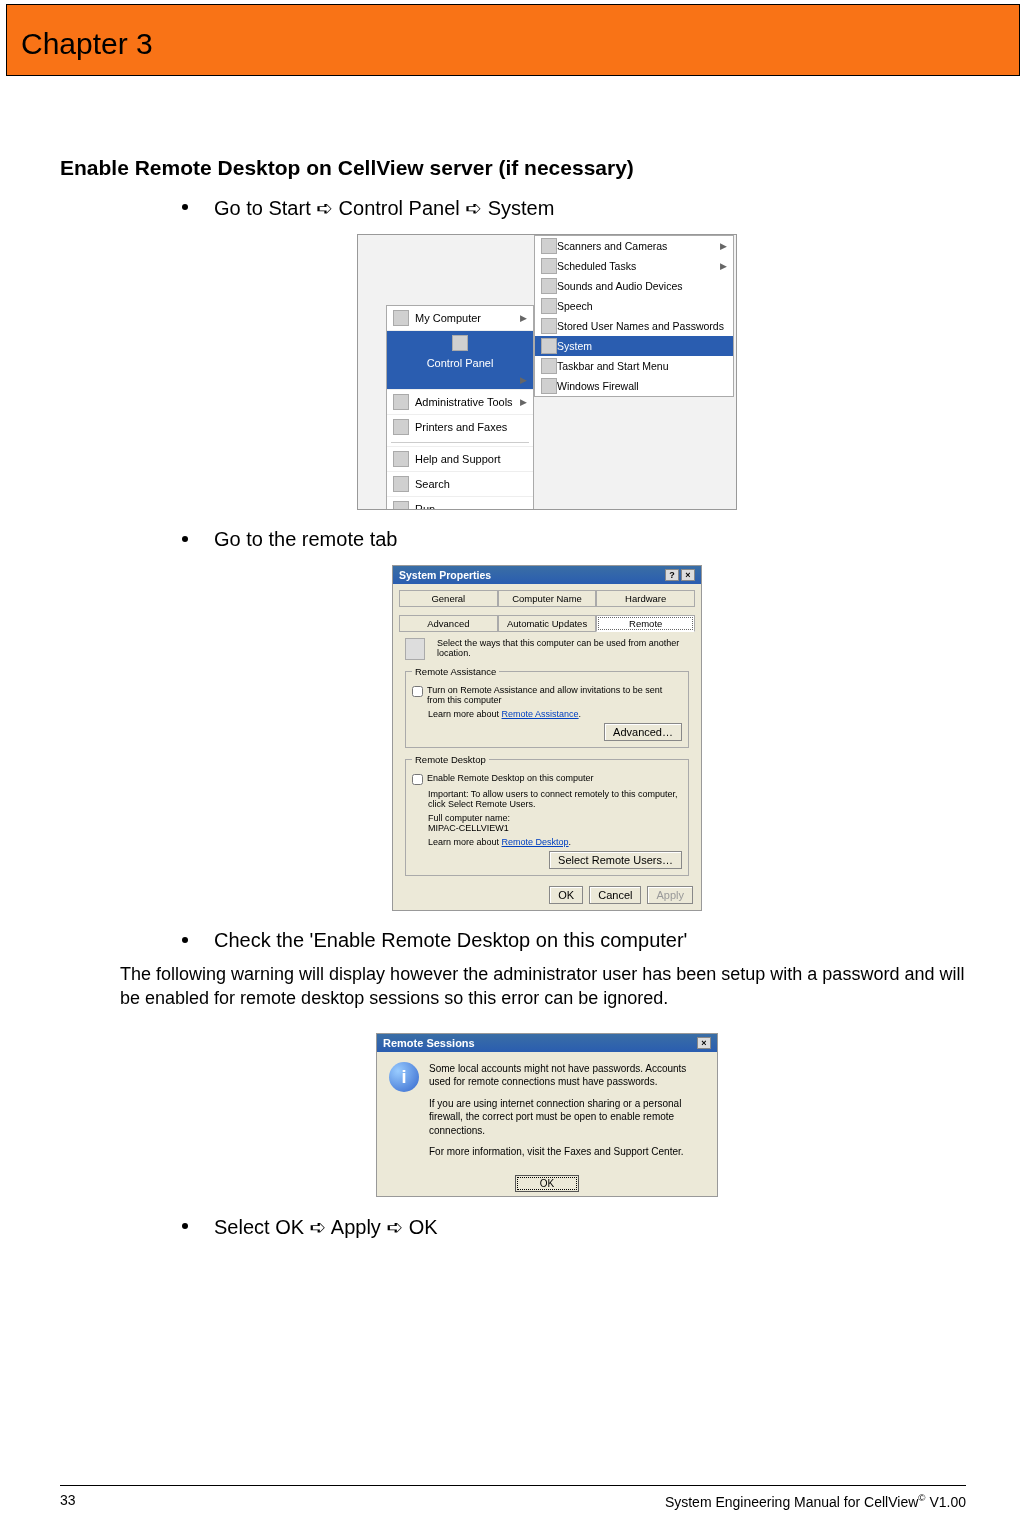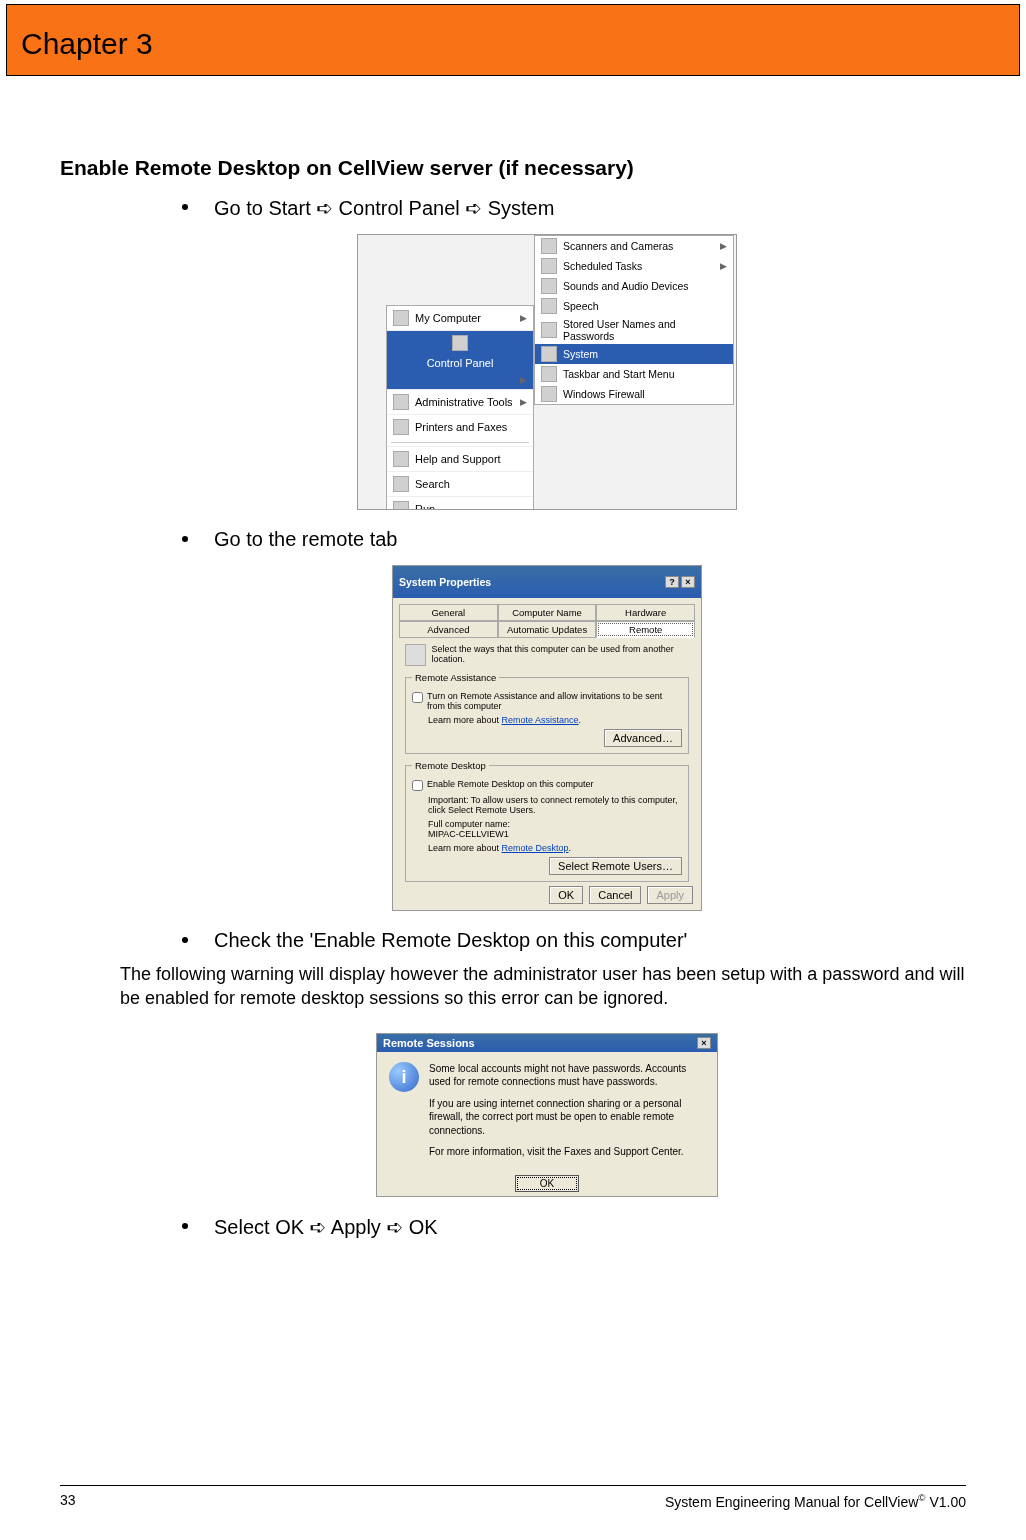--- a/index.html
+++ b/index.html
@@ -109,7 +109,7 @@
     border: 1px solid #aaa;
     font-size: 10.5px;
   }
-  .fig1 .subcol .mitem { display: flex; align-items: center; gap: 6px; padding: 2px 6px; }
+  .fig1 .subcol .mitem { display: flex; align-items: center; padding: 2px 6px; }
   .fig1 .subcol .mitem.sel { background: #2a5db0; color: #fff; }
   .fig1 .subcol .mitem .arrow-r { margin-left: auto; font-size: 9px; color: #666; }
 

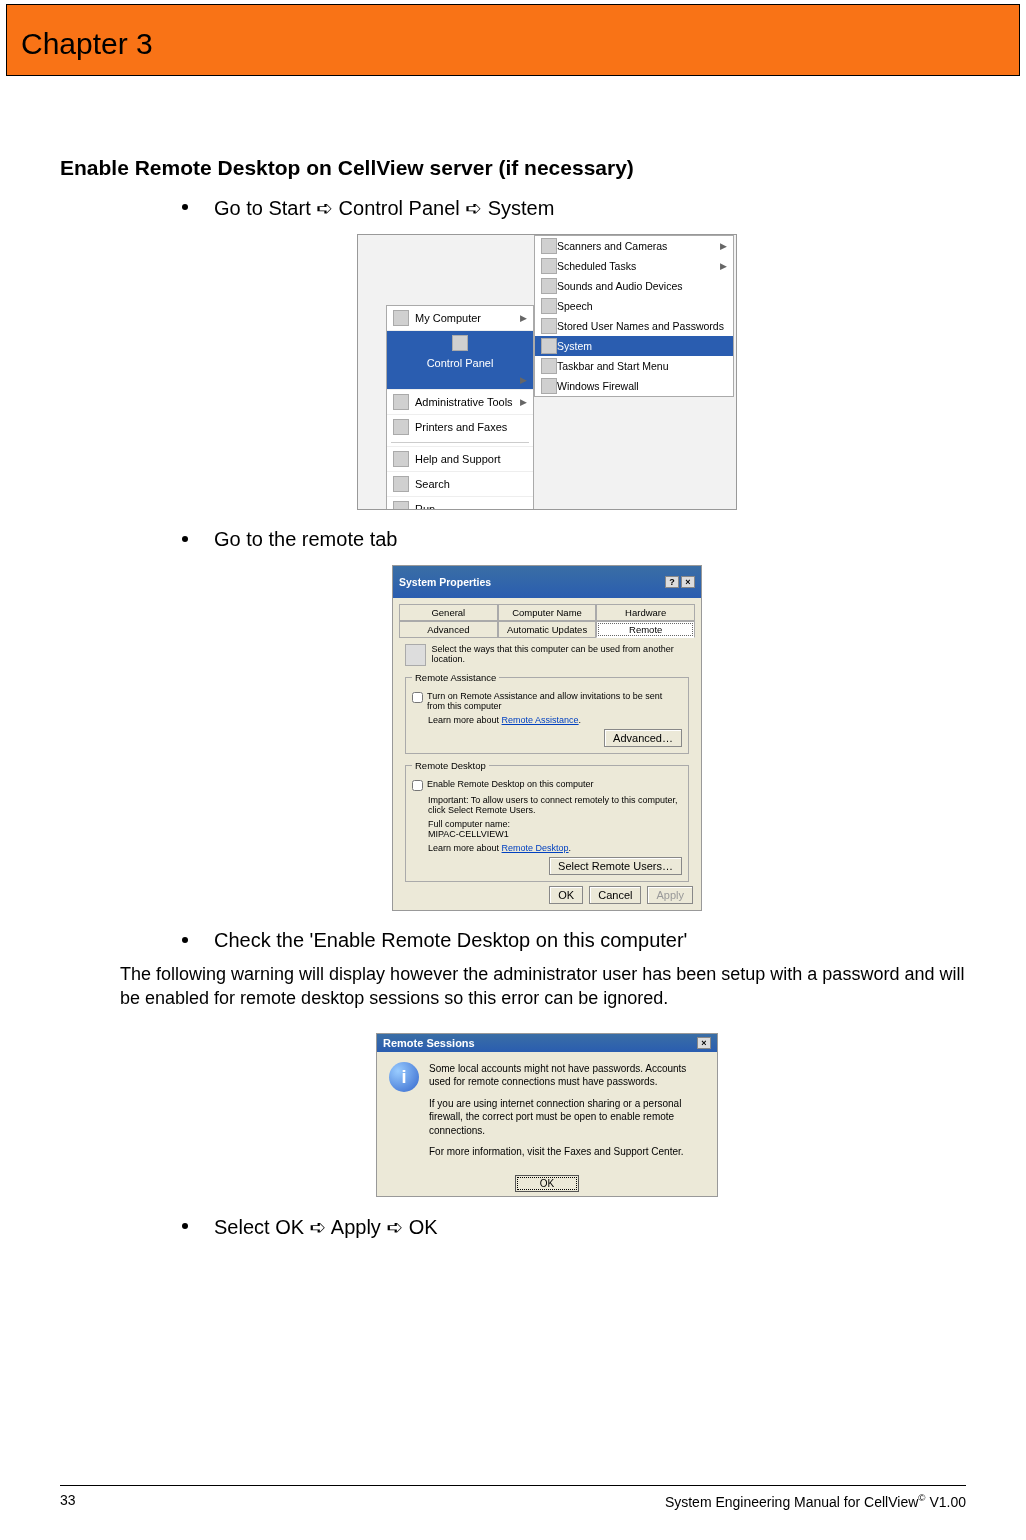--- a/index.html
+++ b/index.html
@@ -119,7 +119,7 @@
     background: linear-gradient(#3a6ea5, #2a5db0);
     color: #fff;
     font-weight: bold;
-    padding: 10px 6px;
+    padding: 3px 6px;
     font-size: 10.5px;
     display: flex;
     align-items: flex-start;

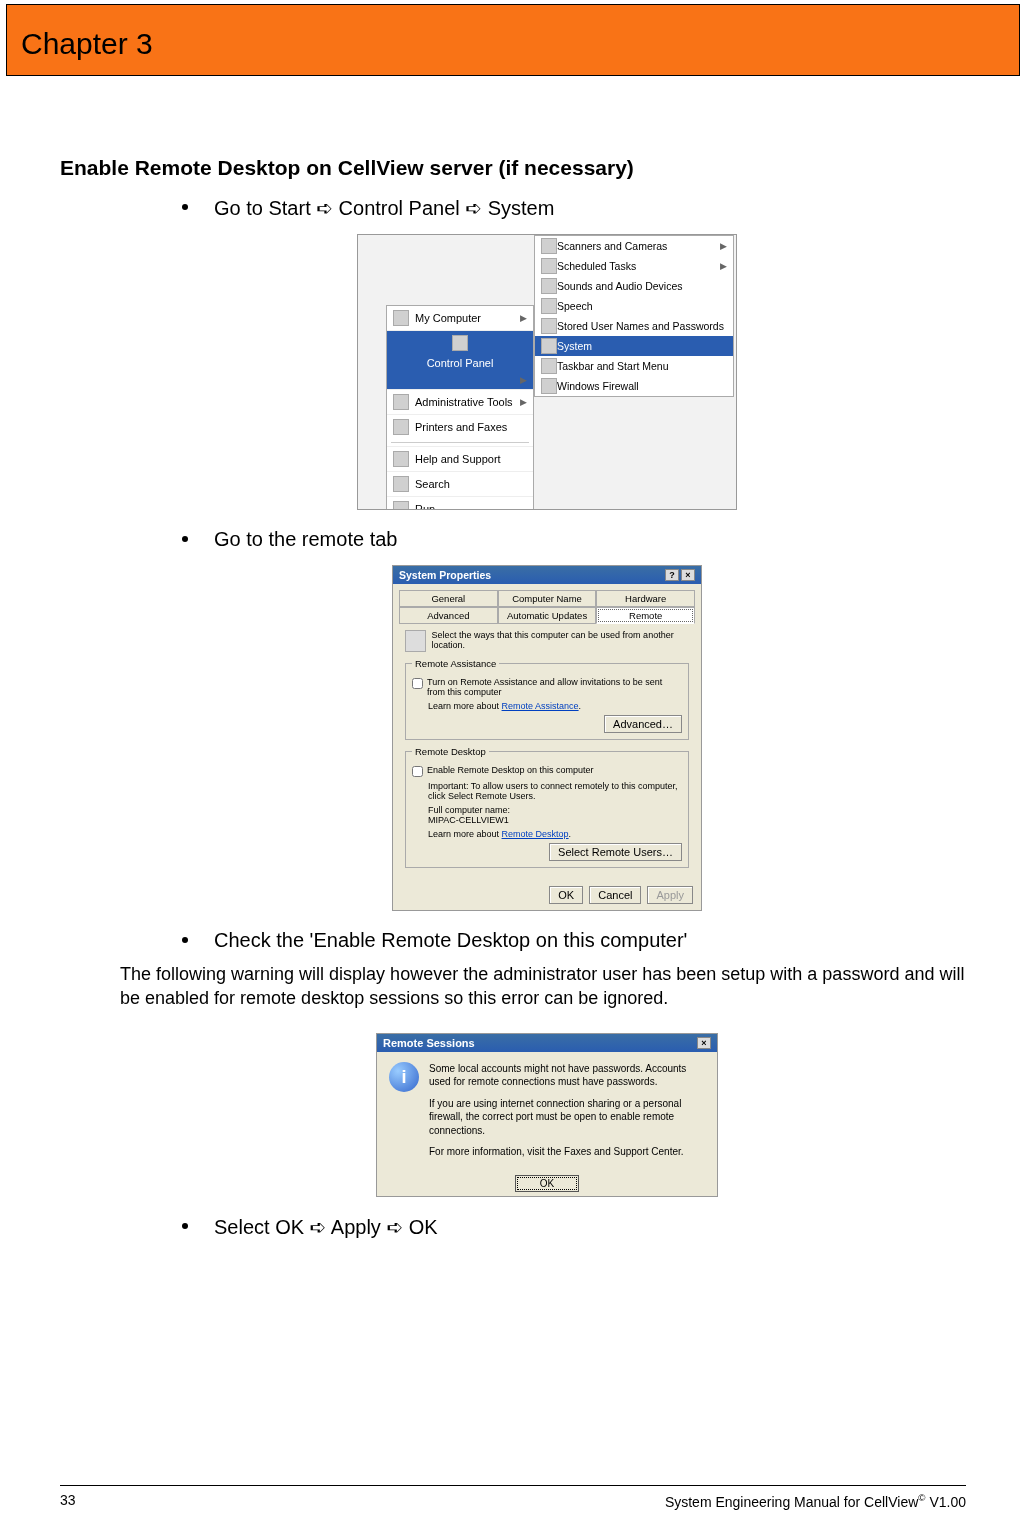--- a/index.html
+++ b/index.html
@@ -126,7 +126,7 @@
   }
   .fig2 .titlebar .tb-btns { margin-left: auto; display: flex; gap: 2px; }
   .fig2 .titlebar .tb-btn { width: 14px; height: 12px; background: #ddd; border: 1px solid #888; font-size: 9px; line-height: 10px; text-align: center; color: #000; }
-  .fig2 .tabs { display: flex; flex-wrap: wrap; padding: 6px 6px 0 6px; gap: 0; }
+  .fig2 .tabs { display: flex; flex-wrap: wrap; padding: 6px 6px 0 6px; gap: 8px; }
   .fig2 .tabs .tabrow { display: flex; width: 100%; }
   .fig2 .tab {
     flex: 1;

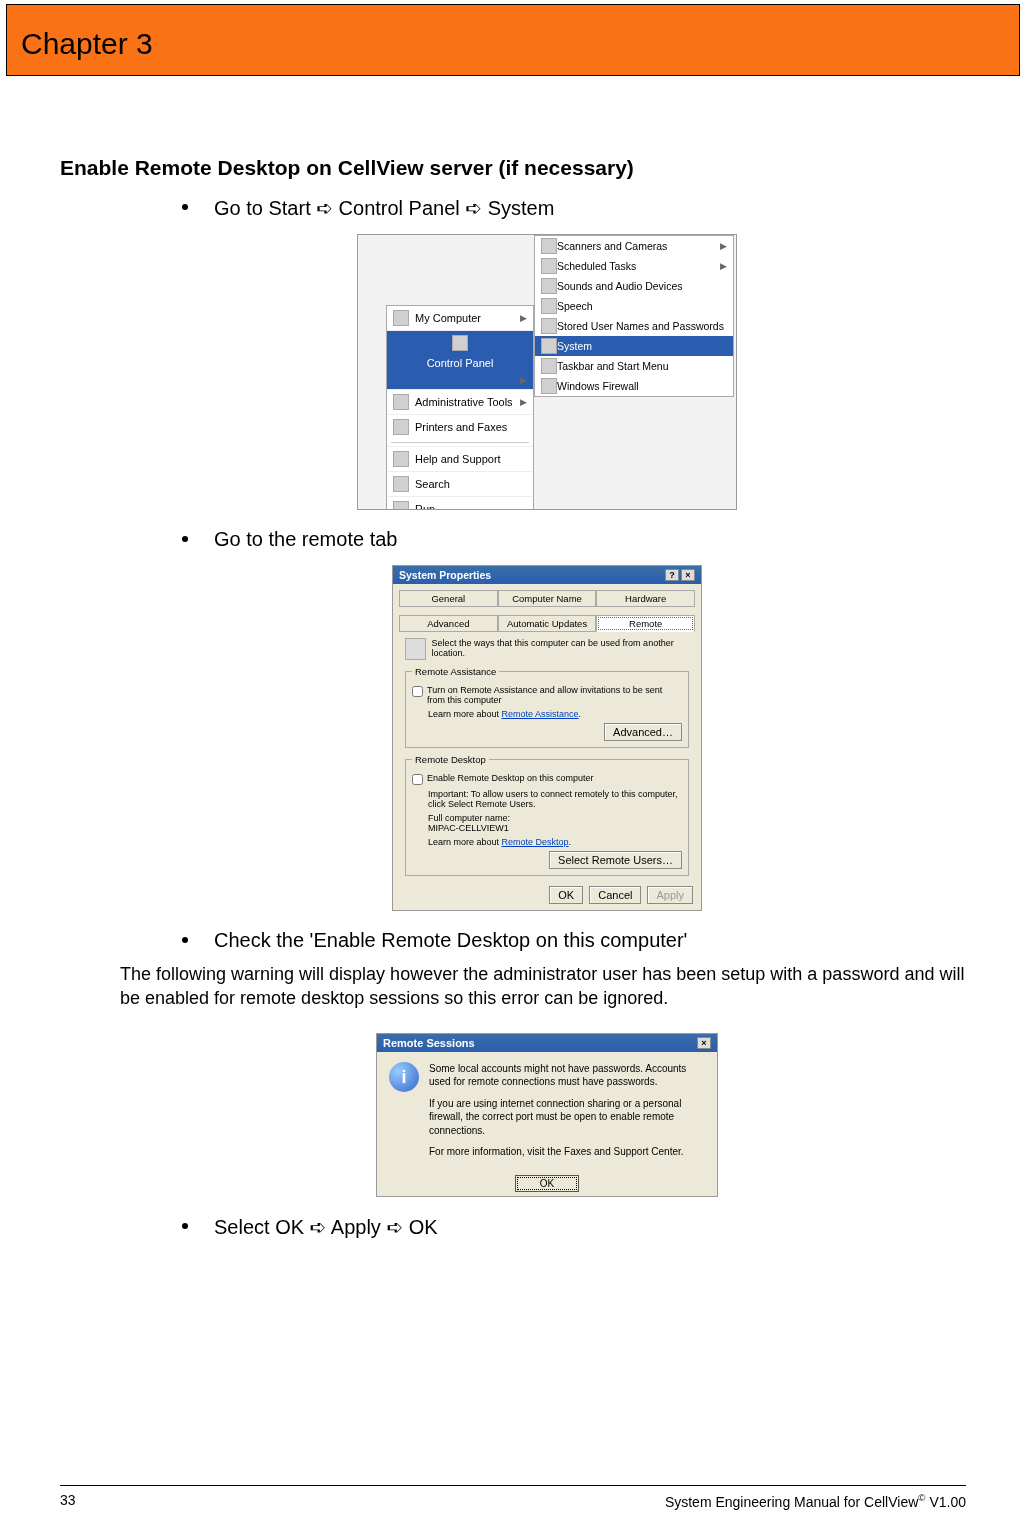--- a/index.html
+++ b/index.html
@@ -142,7 +142,7 @@
     background: #ece9d8;
     padding: 6px;
   }
-  .fig2 .introrow { display: flex; gap: 6px; align-items: flex-start; font-size: 9px; margin-bottom: 6px; }
+  .fig2 .introrow { display: flex; gap: 12px; align-items: flex-start; font-size: 9px; margin-bottom: 6px; }
   .fig2 .introrow .iico { width: 22px; height: 22px; background: #ddd; border: 1px solid #aaa; }
   .fig2 fieldset {
     border: 1px solid #aaa;

